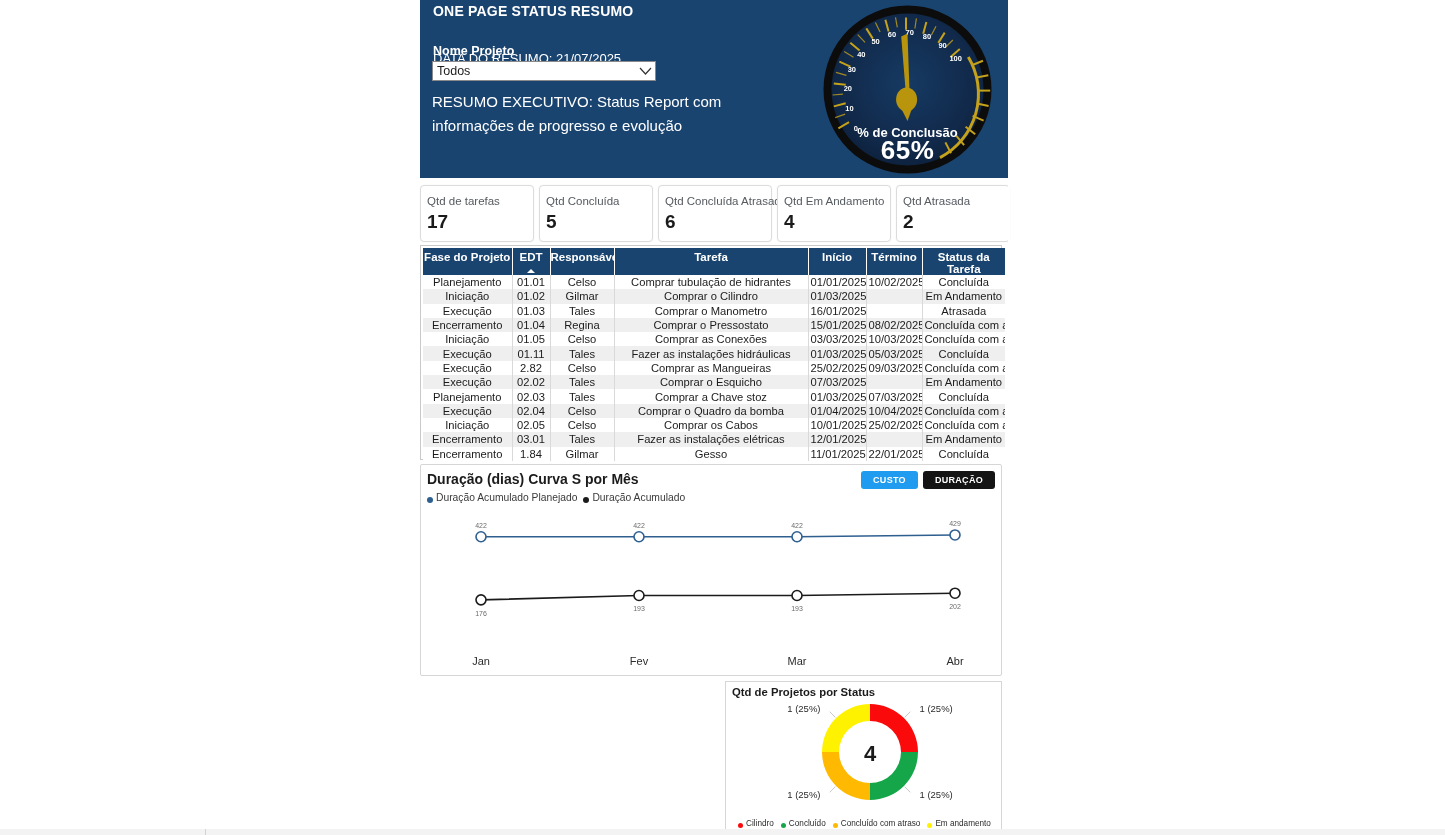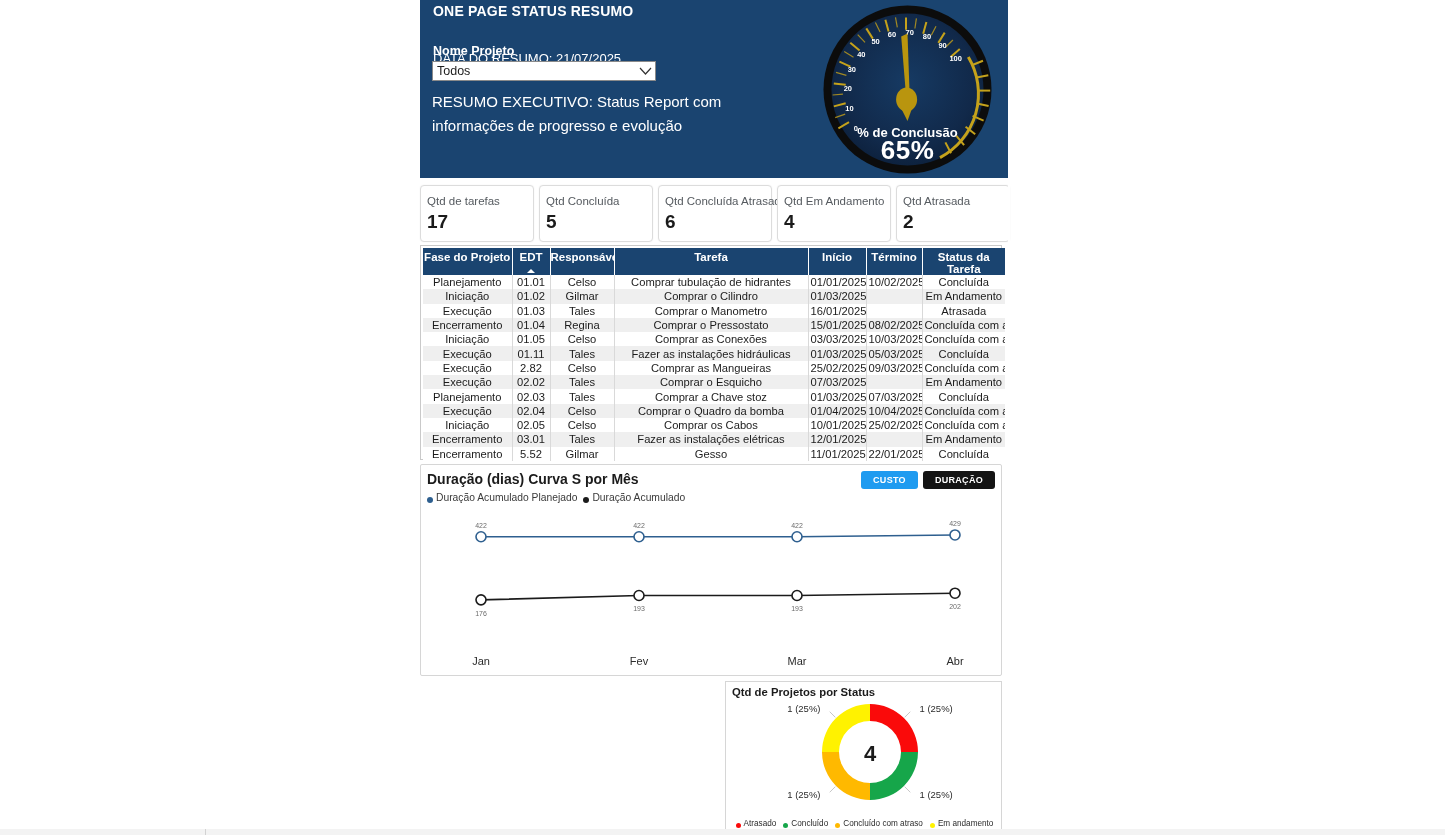--- a/index.html
+++ b/index.html
@@ -395,7 +395,7 @@
             </tr>
             <tr>
               <td class="c-fase">Encerramento</td>
-              <td class="c-edt">5.52</td>
+              <td class="c-edt">1.84</td>
               <td class="c-resp">Gilmar</td>
               <td class="c-tarefa">Gesso</td>
               <td class="c-ini left">11/01/2025</td>

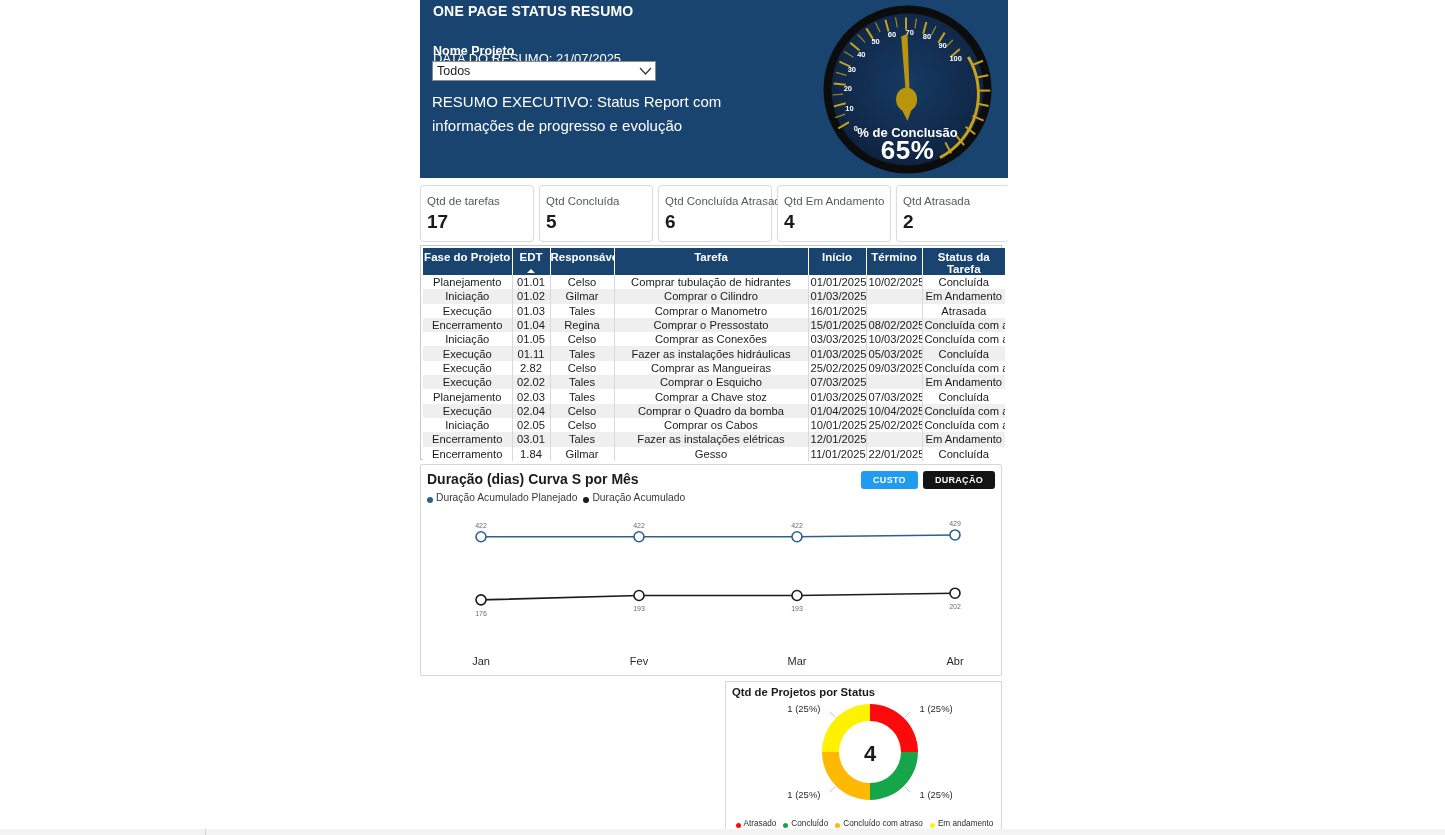--- a/index.html
+++ b/index.html
@@ -476,7 +476,7 @@
       <div class="donut-legend" id="donut-legend">
           <span class="lg">
             <span class="dot" style="background: rgb(250, 10, 10);"></span>
-            <span>Atrasado</span>
+            <span>Cilindro</span>
           </span>
           <span class="lg">
             <span class="dot" style="background: rgb(22, 166, 74);"></span>

